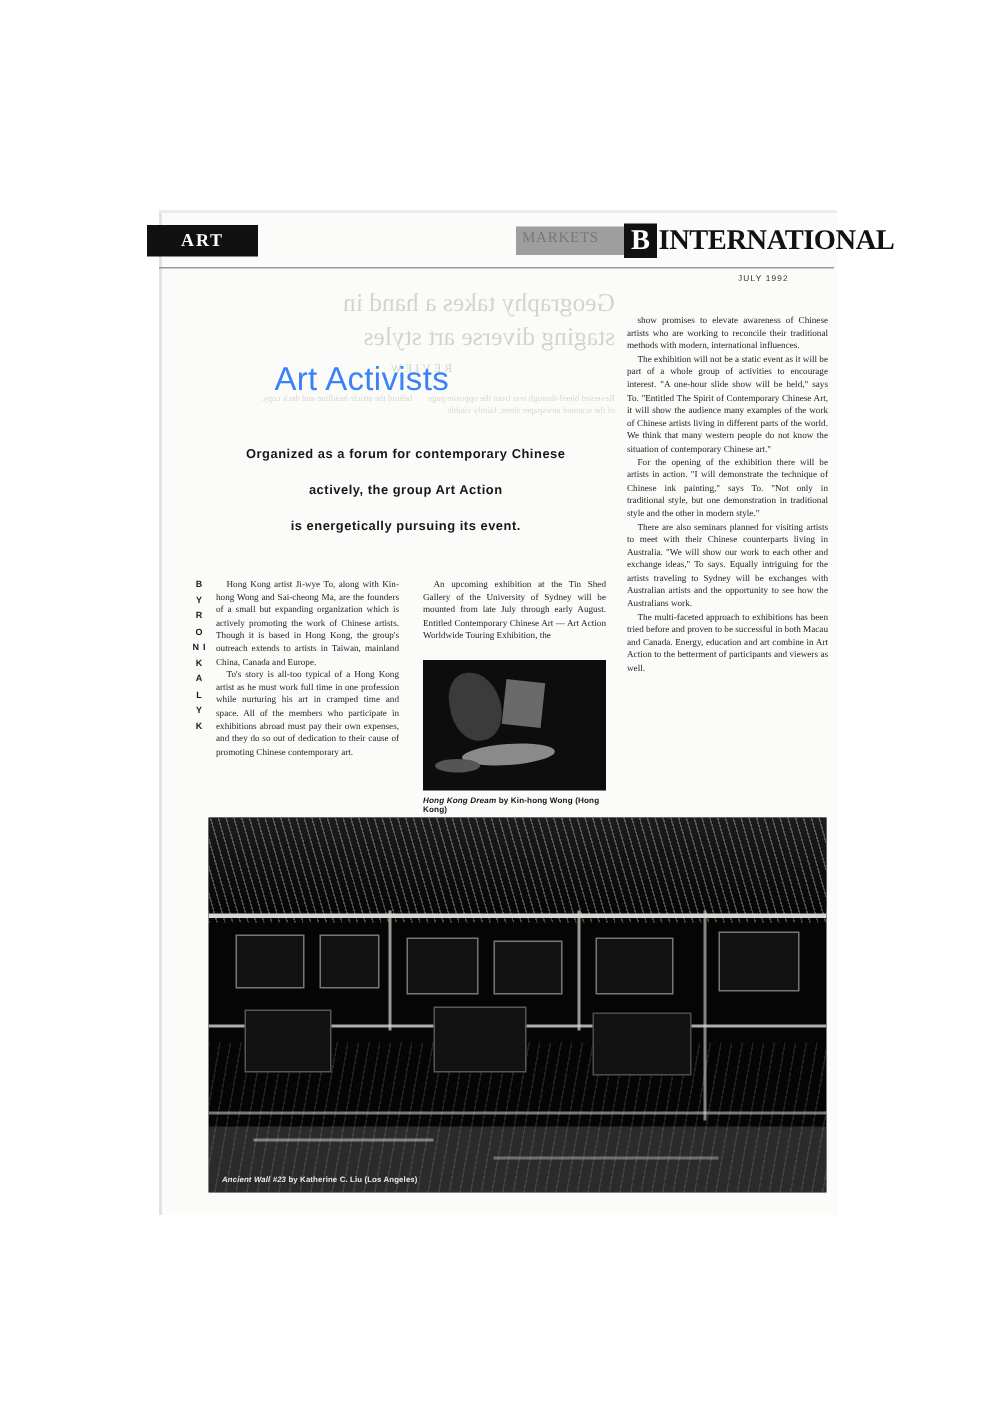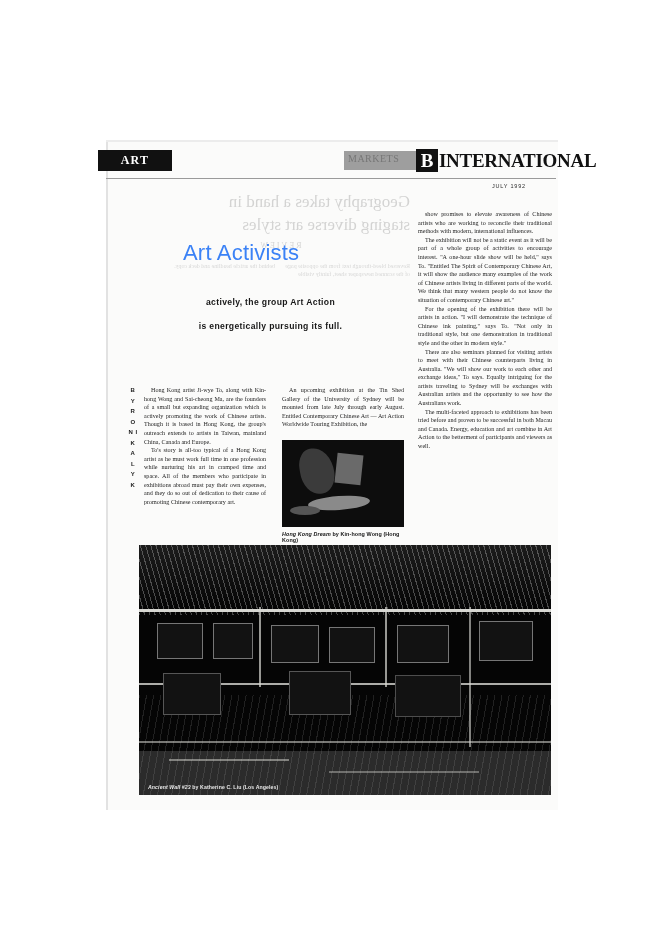--- a/index.html
+++ b/index.html
@@ -330,6 +330,7 @@
 
   <div class="headline">Art Activists</div>
   <div class="deck">
+    <div>Organized as a forum for contemporary Chinese</div>
     <div>actively, the group Art Action</div>
     <div>is energetically pursuing its full.</div>
   </div>

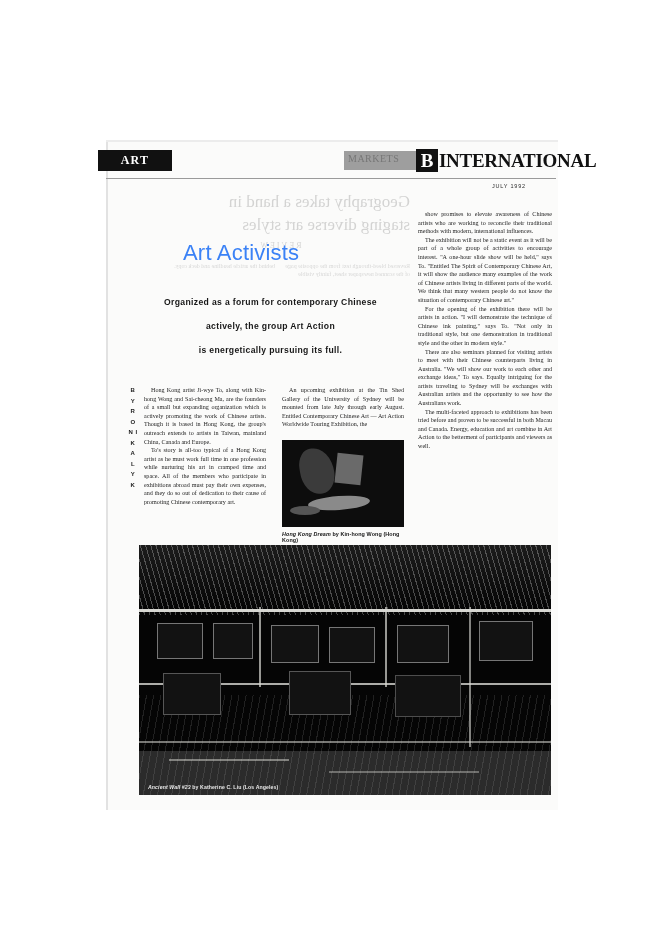--- a/index.html
+++ b/index.html
@@ -332,7 +332,7 @@
   <div class="deck">
     <div>Organized as a forum for contemporary Chinese</div>
     <div>actively, the group Art Action</div>
-    <div>is energetically pursuing its full.</div>
+    <div>is energetically pursuing its event.</div>
   </div>
 
   <div class="byline">B Y R O N I K A L Y K</div>

